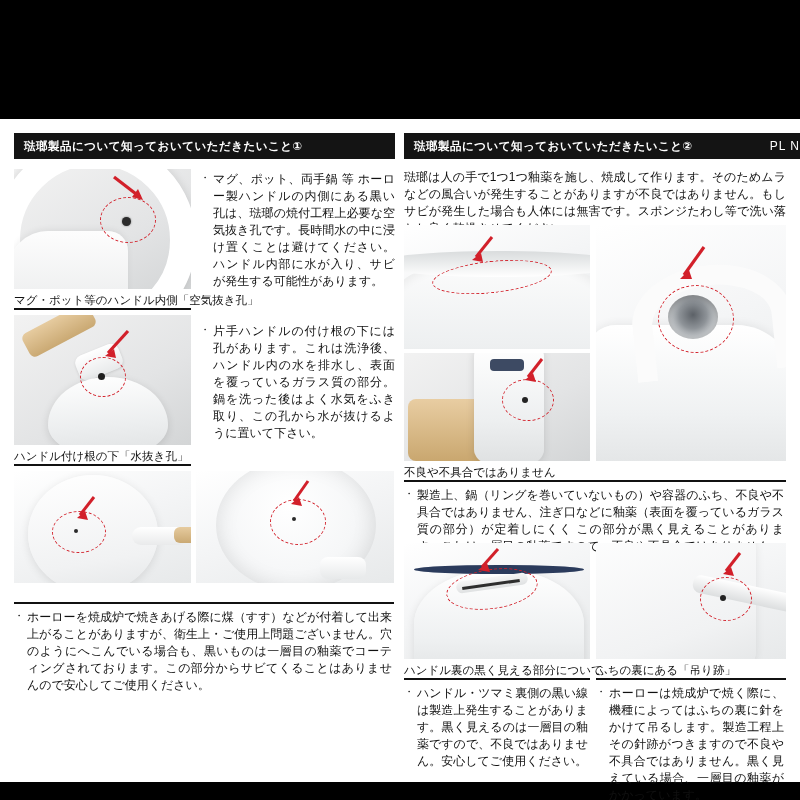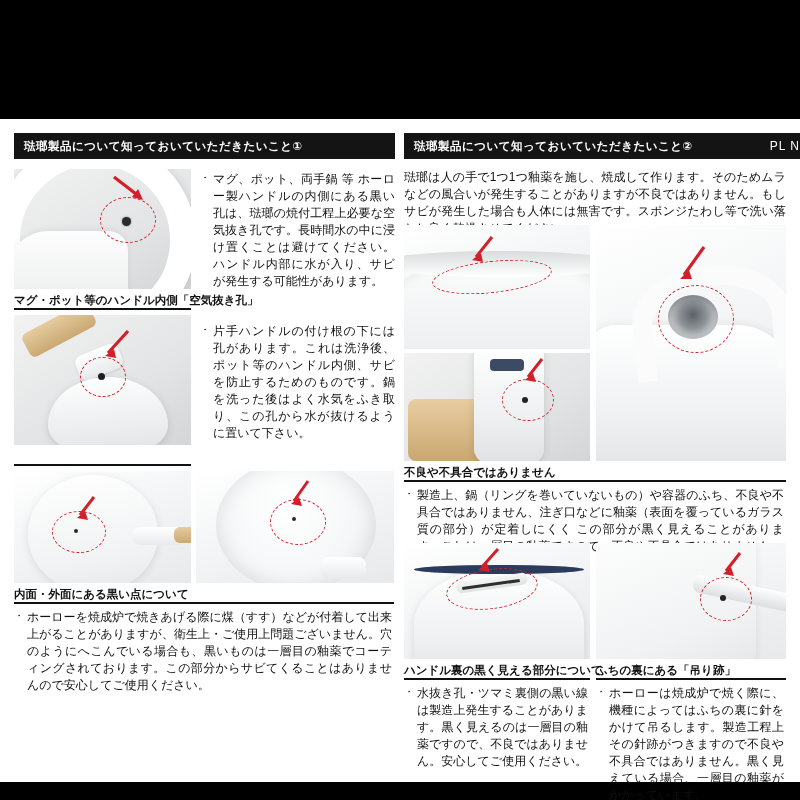--- a/index.html
+++ b/index.html
@@ -56,7 +56,7 @@
   }
 
   .caption{
-    position:absolute;font-size:11.5px;font-weight:bold;color:#111111;
+    position:absolute;font-size:11.5px;font-weight:normal;color:#111111;
     letter-spacing:0px;white-space:nowrap;
   }
   .cap-rule{

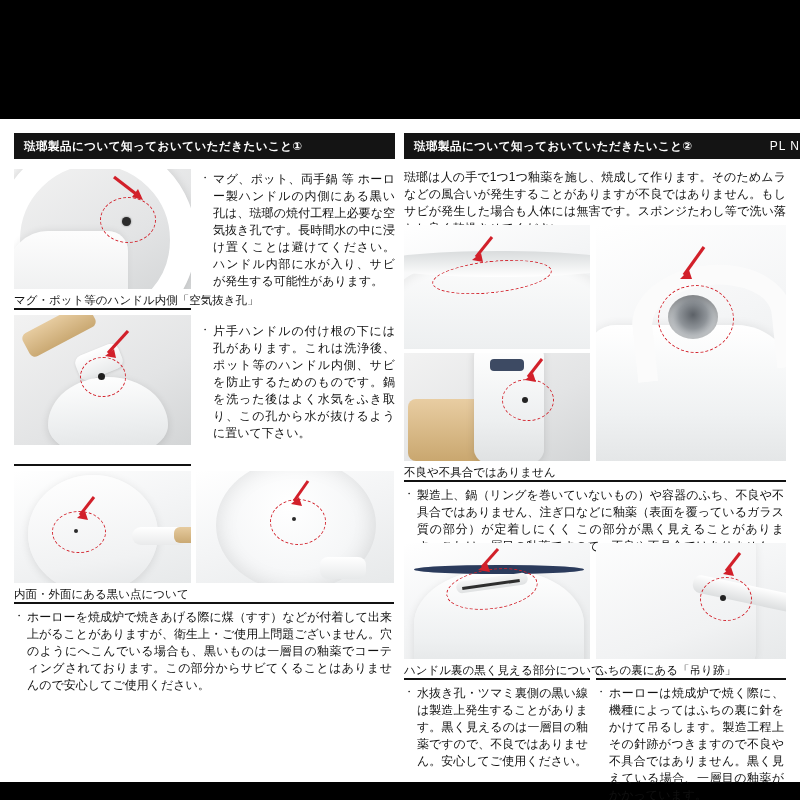--- a/index.html
+++ b/index.html
@@ -138,7 +138,7 @@
 
     <div class="bullet-row" style="left:200px;top:204px;width:195px;">
       <div class="dot">・</div>
-      <div class="txt">片手ハンドルの付け根の下には孔があります。これは洗浄後、ポット等のハンドル内側、サビを防止するためのものです。鍋を洗った後はよく水気をふき取り、この孔から水が抜けるように置いて下さい。</div>
+      <div class="txt">片手ハンドルの付け根の下には孔があります。これは洗浄後、ハンドル内の水を排水し、表面を覆っているガラス質の部分。鍋を洗った後はよく水気をふき取り、この孔から水が抜けるように置いて下さい。</div>
     </div>
 
     <div class="photo" style="left:14px;top:352px;width:177px;height:112px;">

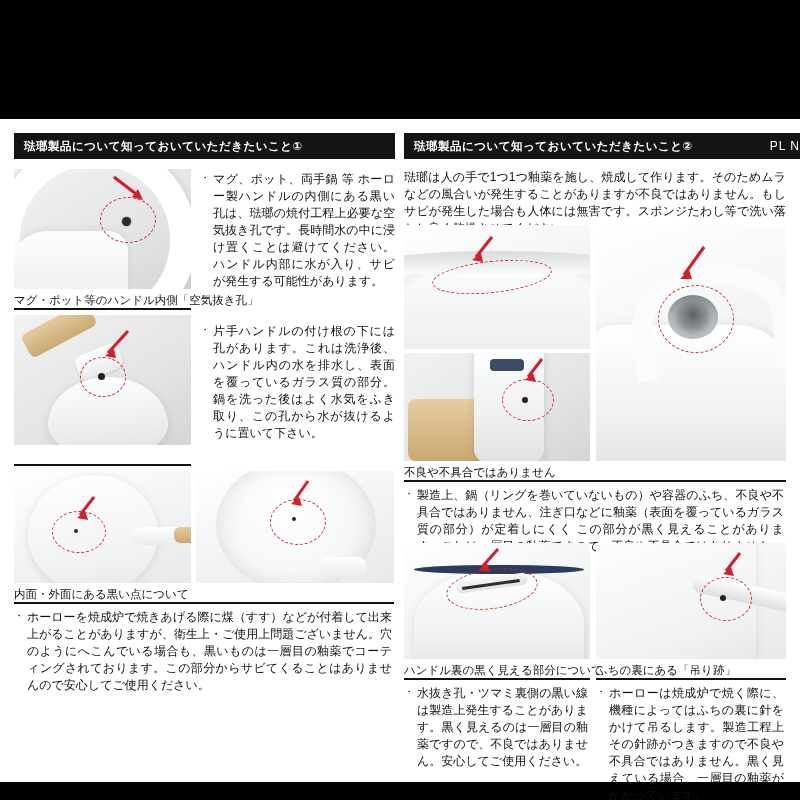--- a/index.html
+++ b/index.html
@@ -134,6 +134,7 @@
           </svg>
       </div>
     </div>
+    <div class="caption" style="left:14px;top:330px;">ハンドル付け根の下「水抜き孔」</div>
     <div class="cap-rule" style="left:14px;top:345px;width:177px;"></div>
 
     <div class="bullet-row" style="left:200px;top:204px;width:195px;">

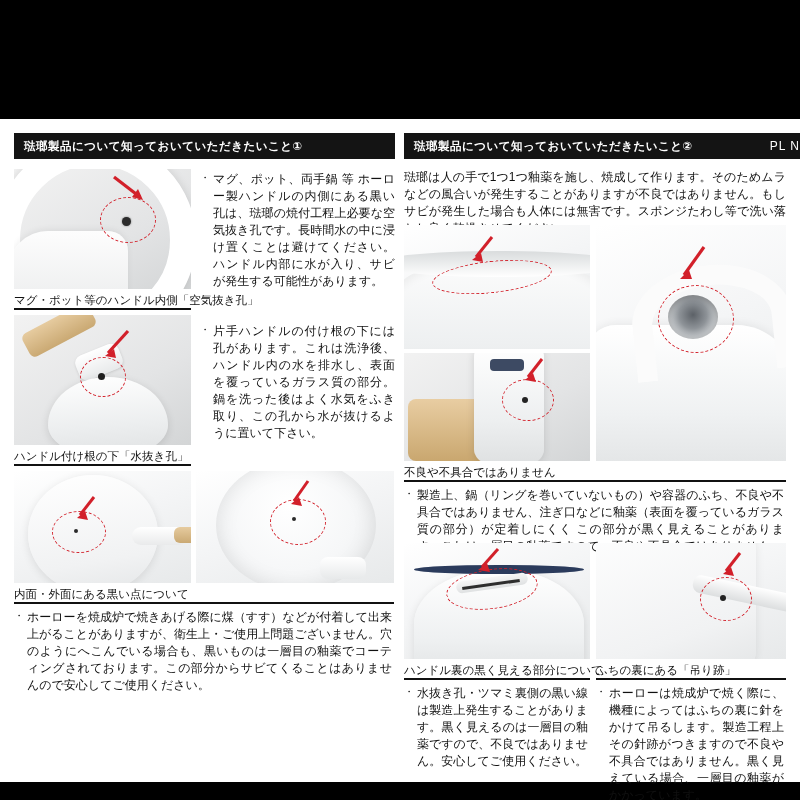--- a/index.html
+++ b/index.html
@@ -171,7 +171,6 @@
       <div style="position:absolute;left:124px;top:86px;width:46px;height:22px;background:linear-gradient(180deg,#ffffff,#e7e9ea);border-radius:8px;"></div>
     </div>
 
-    <div class="caption" style="left:14px;top:468px;">内面・外面にある黒い点について</div>
     <div class="cap-rule" style="left:14px;top:483px;width:380px;"></div>
 
     <div class="bullet-row" style="left:14px;top:490px;width:378px;">

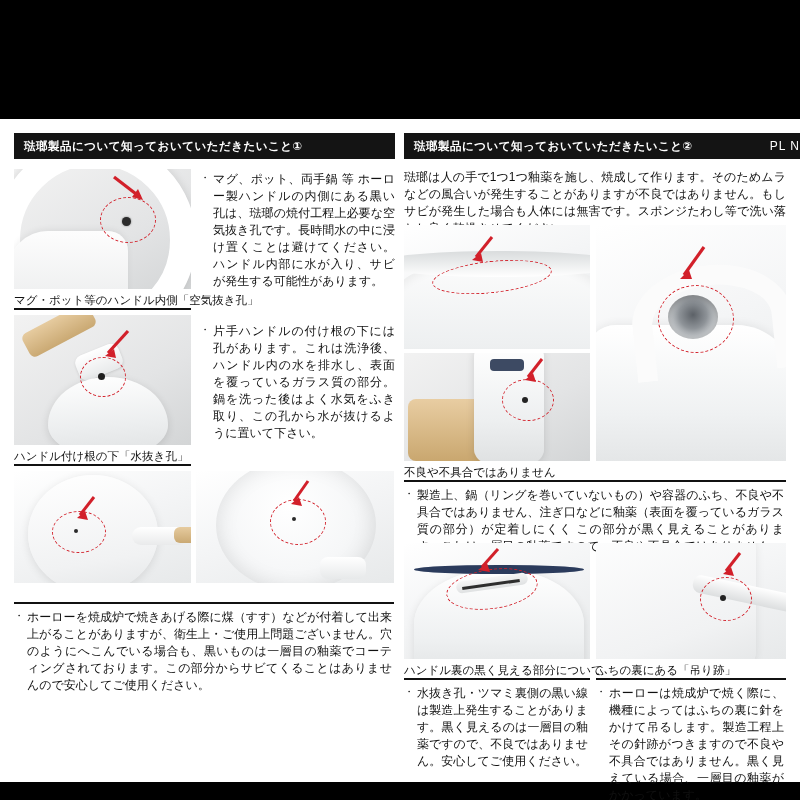--- a/index.html
+++ b/index.html
@@ -267,7 +267,7 @@
 
     <div class="bullet-row" style="left:404px;top:566px;width:184px;">
       <div class="dot">・</div>
-      <div class="txt">水抜き孔・ツマミ裏側の黒い線は製造上発生することがあります。黒く見えるのは一層目の釉薬ですので、不良ではありません。安心してご使用ください。</div>
+      <div class="txt">ハンドル・ツマミ裏側の黒い線は製造上発生することがあります。黒く見えるのは一層目の釉薬ですので、不良ではありません。安心してご使用ください。</div>
     </div>
 
     <div class="bullet-row" style="left:596px;top:566px;width:188px;">

